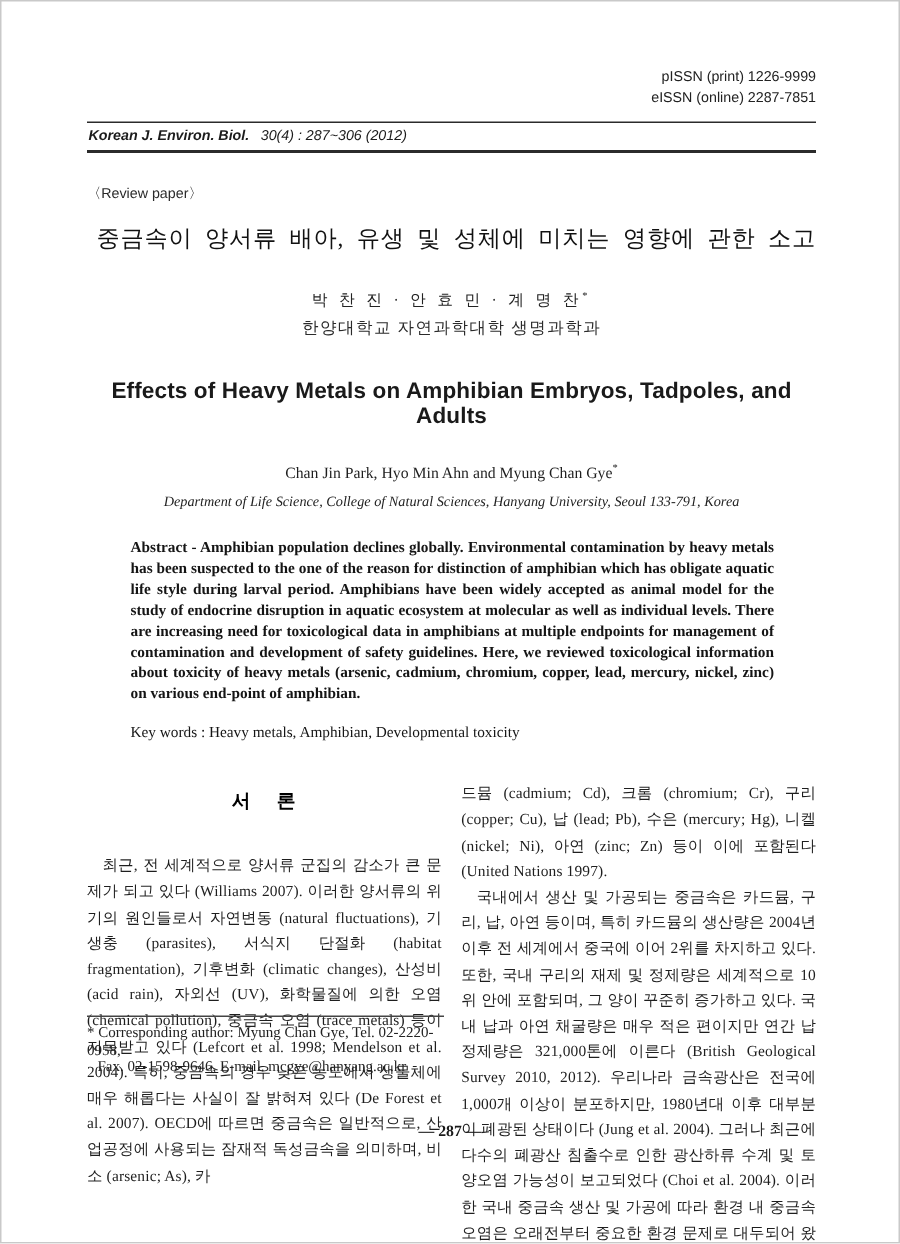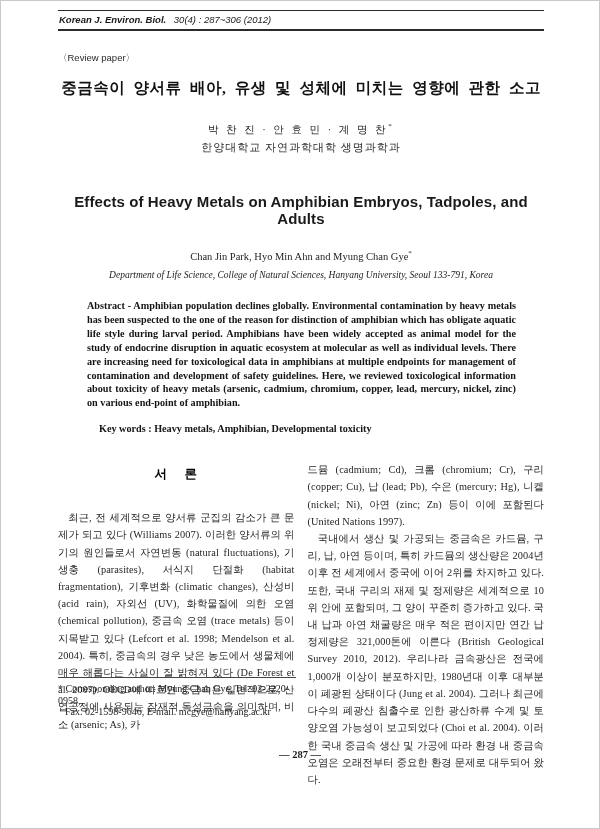--- a/index.html
+++ b/index.html
@@ -96,6 +96,10 @@
 
 <div class="page">
 
+  <div class="issn-block">
+    <div>pISSN (print)  1226-9999</div>
+    <div>eISSN (online)  2287-7851</div>
+  </div>
 
   <div class="journal-bar">
     <span>

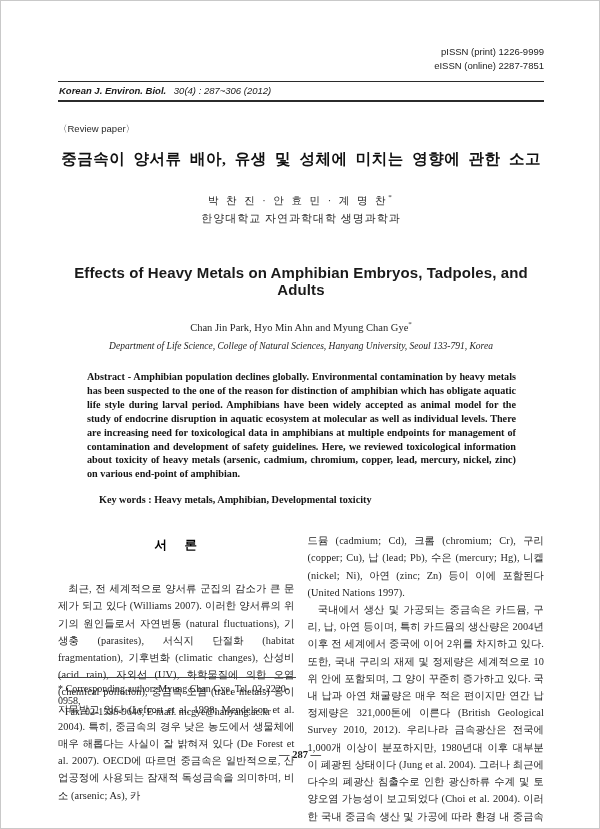--- a/index.html
+++ b/index.html
@@ -35,8 +35,8 @@
     font-size:9.5px; color:#2a2a2a;
   }
   .title-ko {
-    margin-top:13px; text-align:center;
-    font-size:15.5px; font-weight:bold; letter-spacing:0.5px; word-spacing:4px;
+    margin-top:13px; text-align:right;
+    font-size:15.5px; font-weight:normal; letter-spacing:0.5px; word-spacing:4px;
     color:#111;
   }
   .authors-ko {

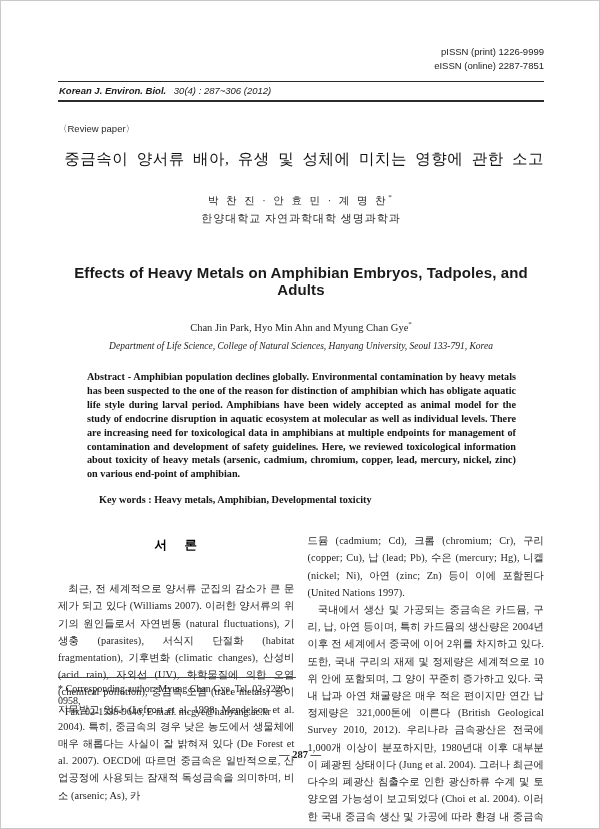--- a/index.html
+++ b/index.html
@@ -48,7 +48,7 @@
     font-size:11px; letter-spacing:1px; color:#2a2a2a;
   }
   .title-en {
-    margin-top:38px; text-align:center;
+    margin-top:26px; text-align:center;
     font-family:"Liberation Sans","DejaVu Sans",sans-serif;
     font-size:15px; font-weight:bold; letter-spacing:0.1px; color:#1a1a1a;
   }

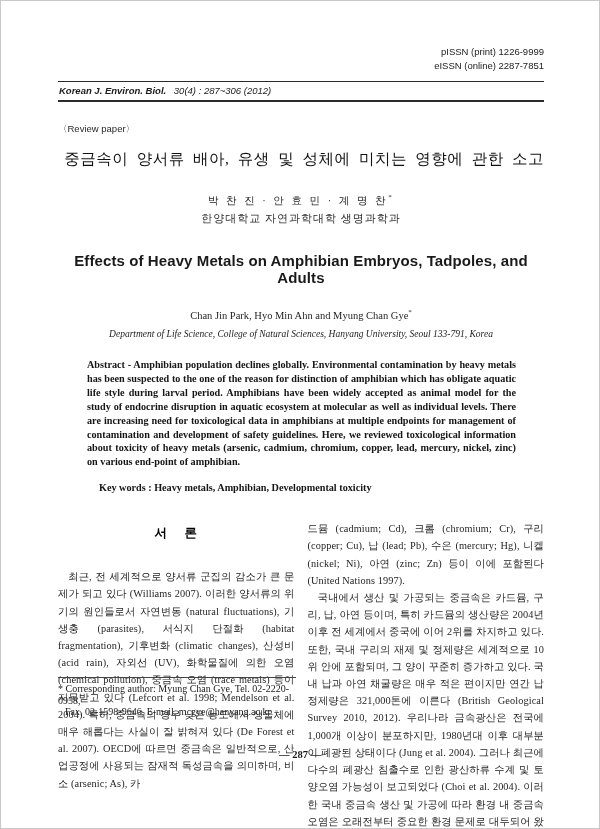--- a/index.html
+++ b/index.html
@@ -61,8 +61,8 @@
     text-align:justify; color:#151515;
   }
   .keywords {
-    margin:13px 28px 0 41px;
-    font-size:10.2px; font-weight:bold; color:#151515;
+    margin:13px 28px 0 29px;
+    font-size:10.2px; font-weight:normal; color:#151515;
   }
   .columns {
     margin-top:27px;

